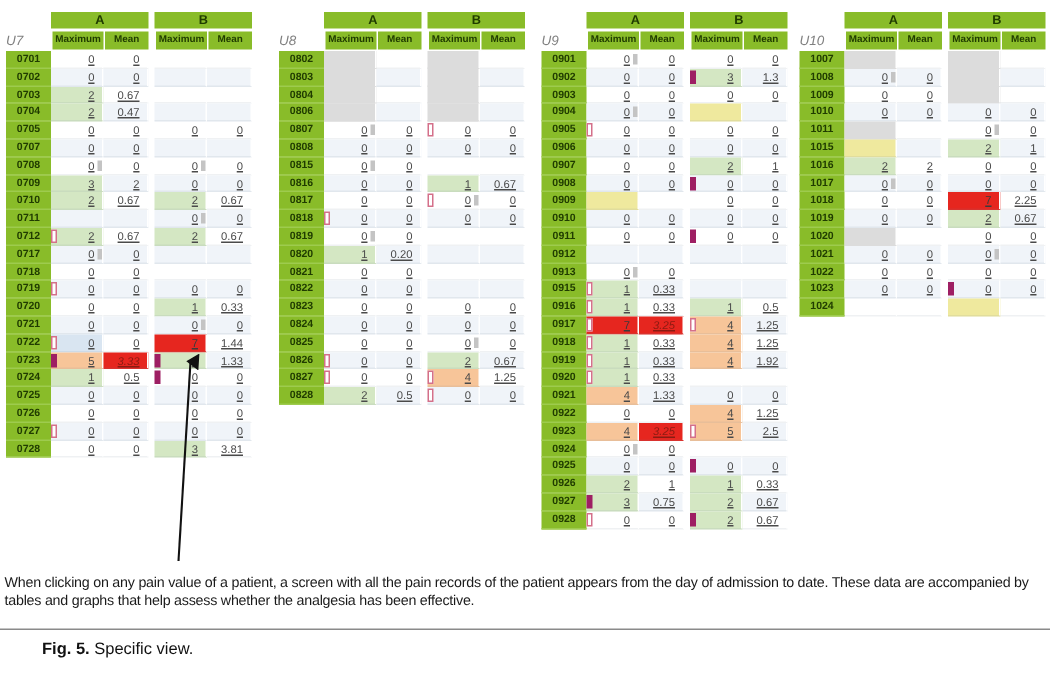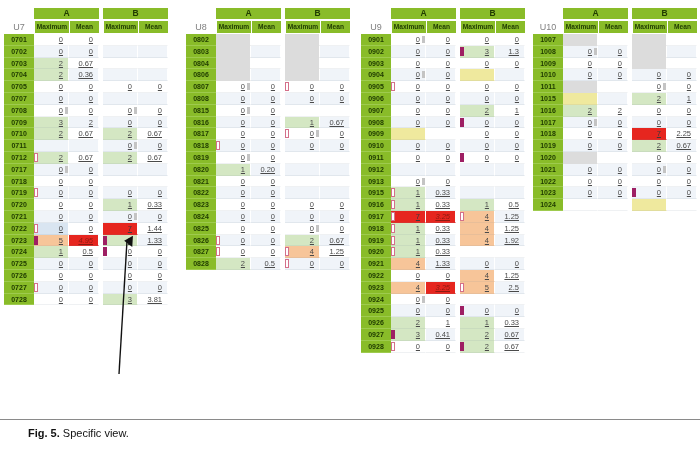--- a/index.html
+++ b/index.html
@@ -12,7 +12,7 @@
         text-align:center;line-height:11px;margin-bottom:2px;}
   .chdr{background:var(--grn);color:#203c00;font-weight:bold;font-size:6.6px;
         text-align:center;line-height:12px;margin:0 0 1px 1px;white-space:nowrap;overflow:hidden;}
-  .ulabel{color:#808080;font-size:9px;text-align:center;line-height:12px;}
+  .ulabel{color:#808080;font-size:9px;line-height:12px;font-style:italic;}
   .code{background:var(--grn);color:#203c00;font-weight:bold;font-size:7px;
         text-align:center;line-height:11.8px;border-bottom:1px solid #9ecb4e;}
   .cell{position:relative;font-size:7.5px;line-height:11.8px;text-align:right;

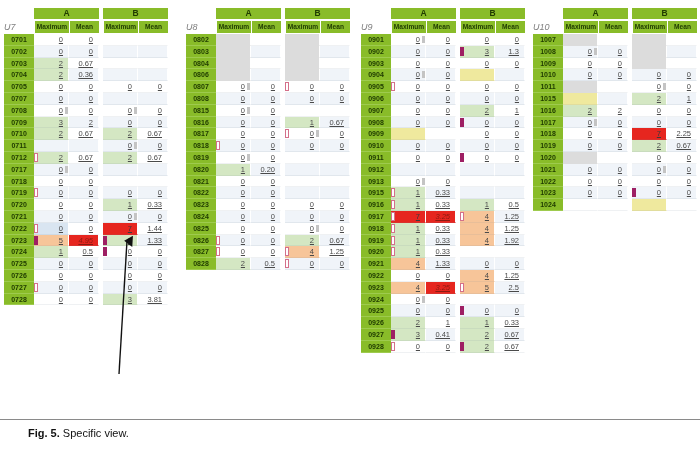--- a/index.html
+++ b/index.html
@@ -75,7 +75,7 @@
         <div class="cell mean"></div>
         <div class="code">0704</div>
         <div class="cell bg-g val">2</div>
-        <div class="cell mean stripe val">0.36</div>
+        <div class="cell mean stripe val">0.47</div>
         <div class="spacer"></div>
         <div class="cell stripe"></div>
         <div class="cell mean stripe"></div>

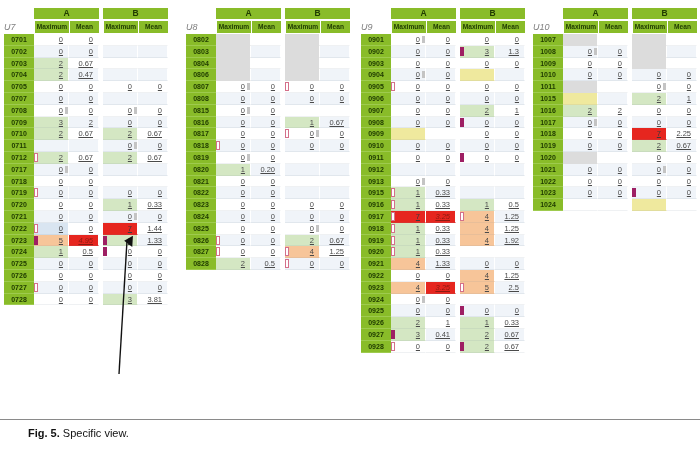--- a/index.html
+++ b/index.html
@@ -159,7 +159,7 @@
         <div class="cell mean val">1.44</div>
         <div class="code">0723</div>
         <div class="cell bg-o val">5<div class="mk mag"></div></div>
-        <div class="cell mean bg-r val">4.95</div>
+        <div class="cell mean bg-r val">3.33</div>
         <div class="spacer"></div>
         <div class="cell bg-g val">2<div class="mk mag"></div></div>
         <div class="cell mean stripe val">1.33</div>

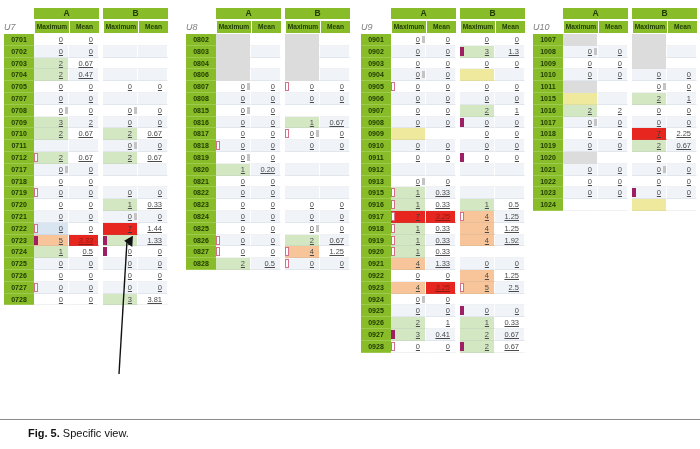--- a/index.html
+++ b/index.html
@@ -489,7 +489,7 @@
         <div class="cell mean val">0.33</div>
         <div class="code">0927</div>
         <div class="cell bg-g val">3<div class="mk mag"></div></div>
-        <div class="cell mean stripe val">0.41</div>
+        <div class="cell mean stripe val">0.75</div>
         <div class="spacer"></div>
         <div class="cell bg-g val">2</div>
         <div class="cell mean stripe val">0.67</div>

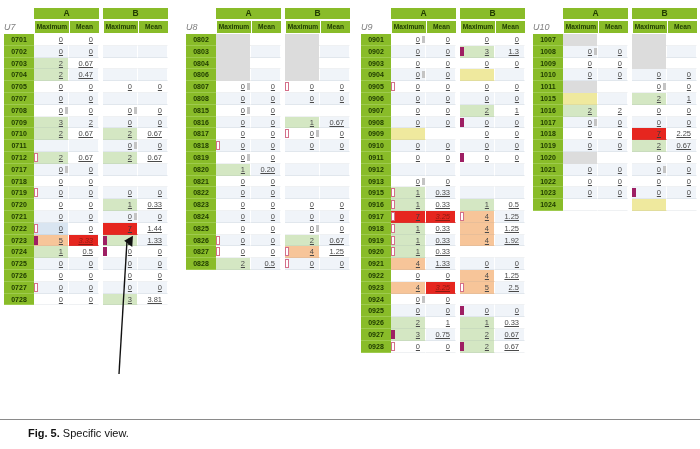--- a/index.html
+++ b/index.html
@@ -613,6 +613,7 @@
     <line x1="23" y1="140" x2="31" y2="7" stroke="#111" stroke-width="1.4" marker-end="url(#ah)"></line>
   </svg>
 
+  <div id="caption">When clicking on any pain value of a patient, a screen with all the pain records of the patient appears from the day of admission to date. These data are accompanied by tables and graphs that help assess whether the analgesia has been effective.</div>
   <div id="figline"></div>
   <div id="figbar">
     <b>Fig. 5.</b>

